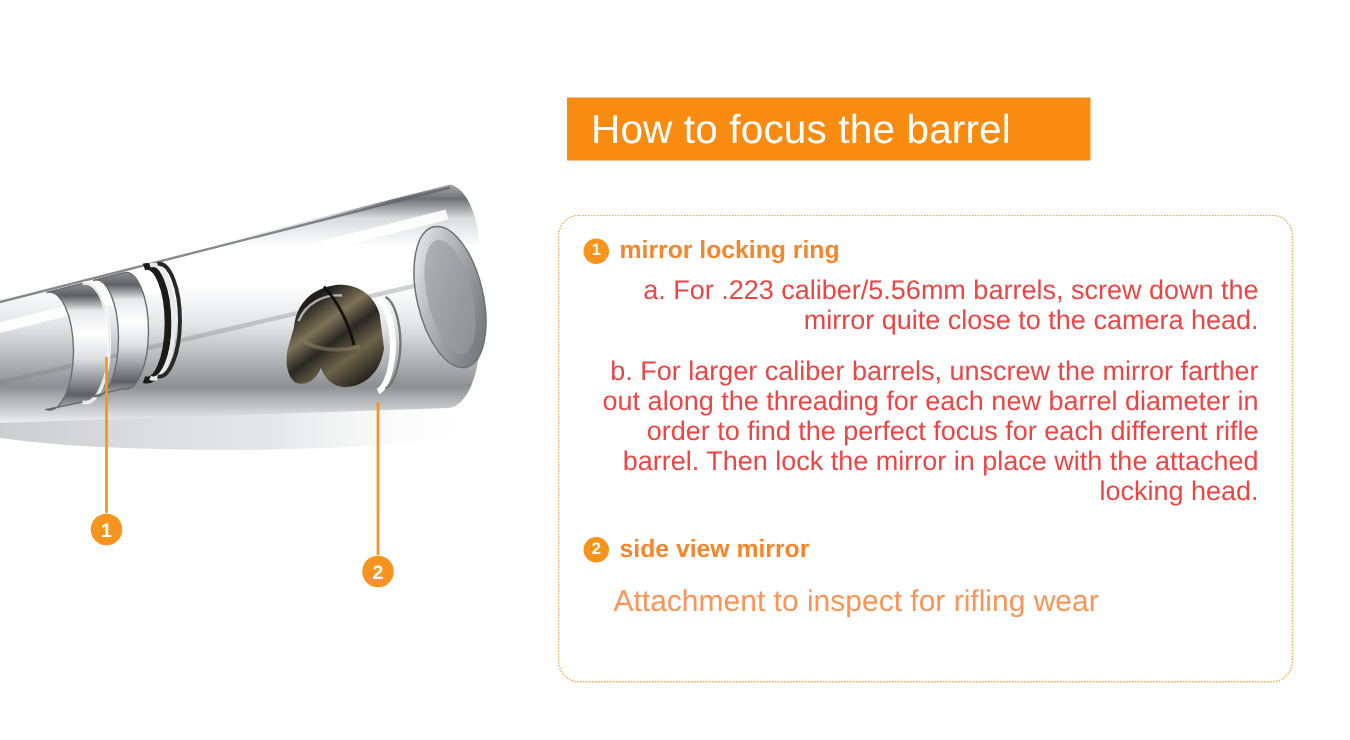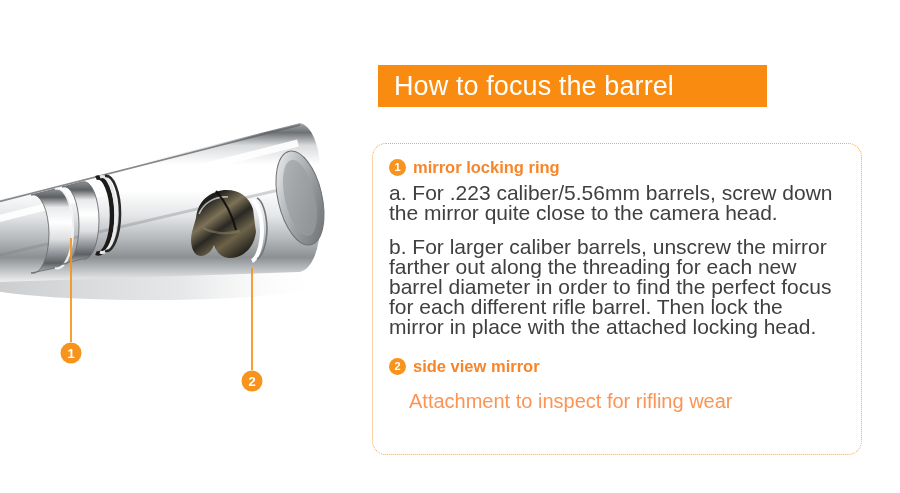--- a/index.html
+++ b/index.html
@@ -38,7 +38,7 @@
     position: absolute;
     left: 378px;
     top: 65px;
-    width: 389px;
+    width: 349px;
     height: 42px;
     background: #F98B10;
     display: flex;

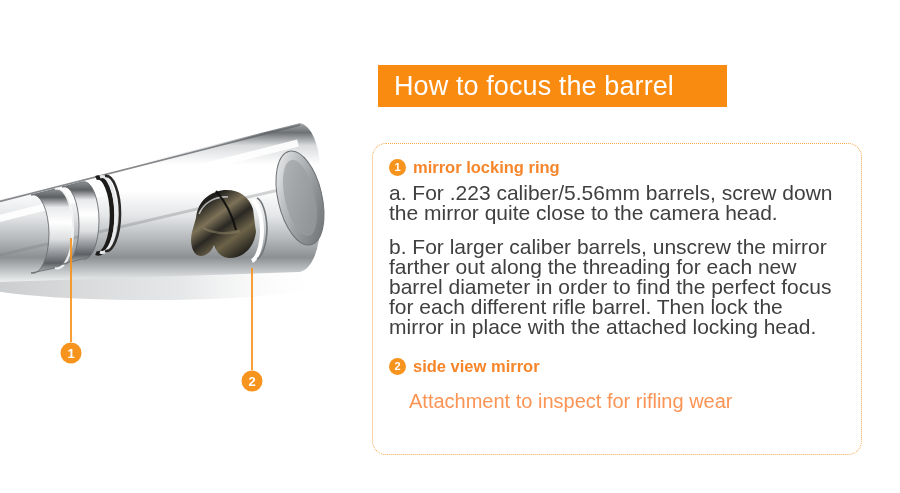--- a/index.html
+++ b/index.html
@@ -95,11 +95,12 @@
     line-height: 1.1;
   }
   .para {
-    color: #404040;
-    font-size: 21px;
+    color: #ef4444;
+    font-size: 18px;
     line-height: 20px;
     margin: 0 0 14px 0;
     max-width: 458px;
+    text-align: right;
   }
   .para.second { margin-top: 14px; }
   .sub-text {

